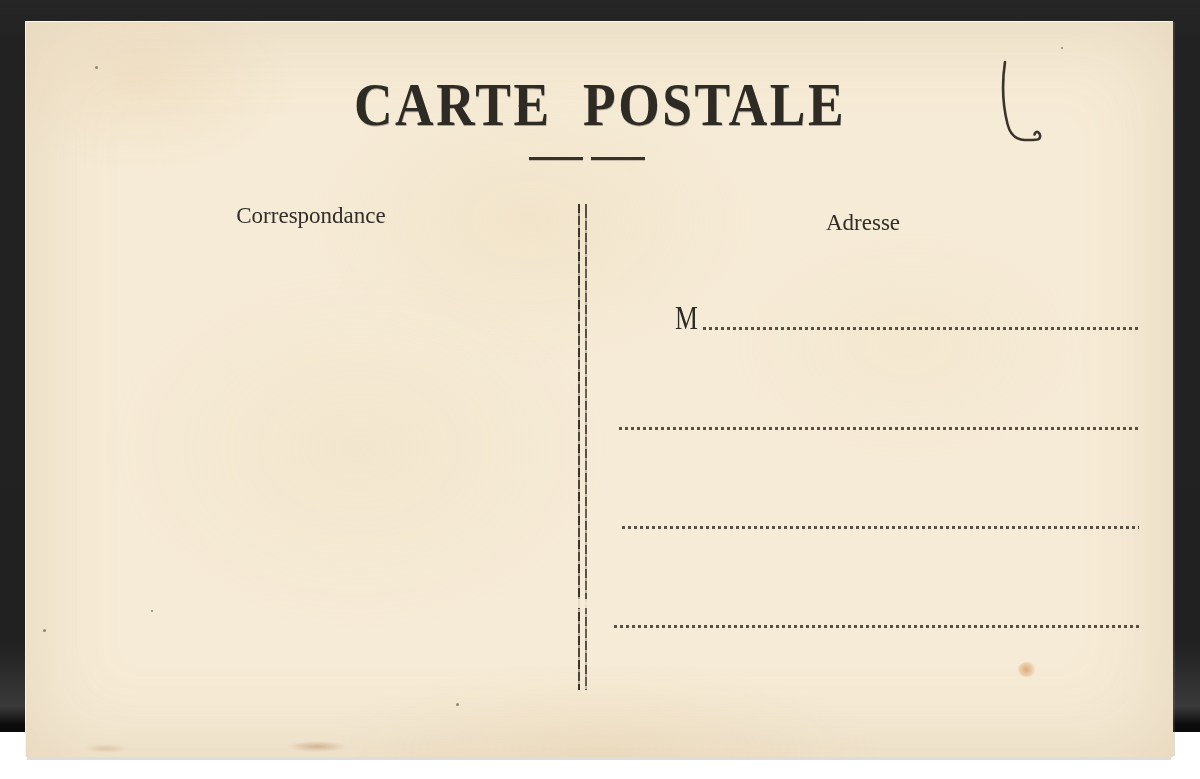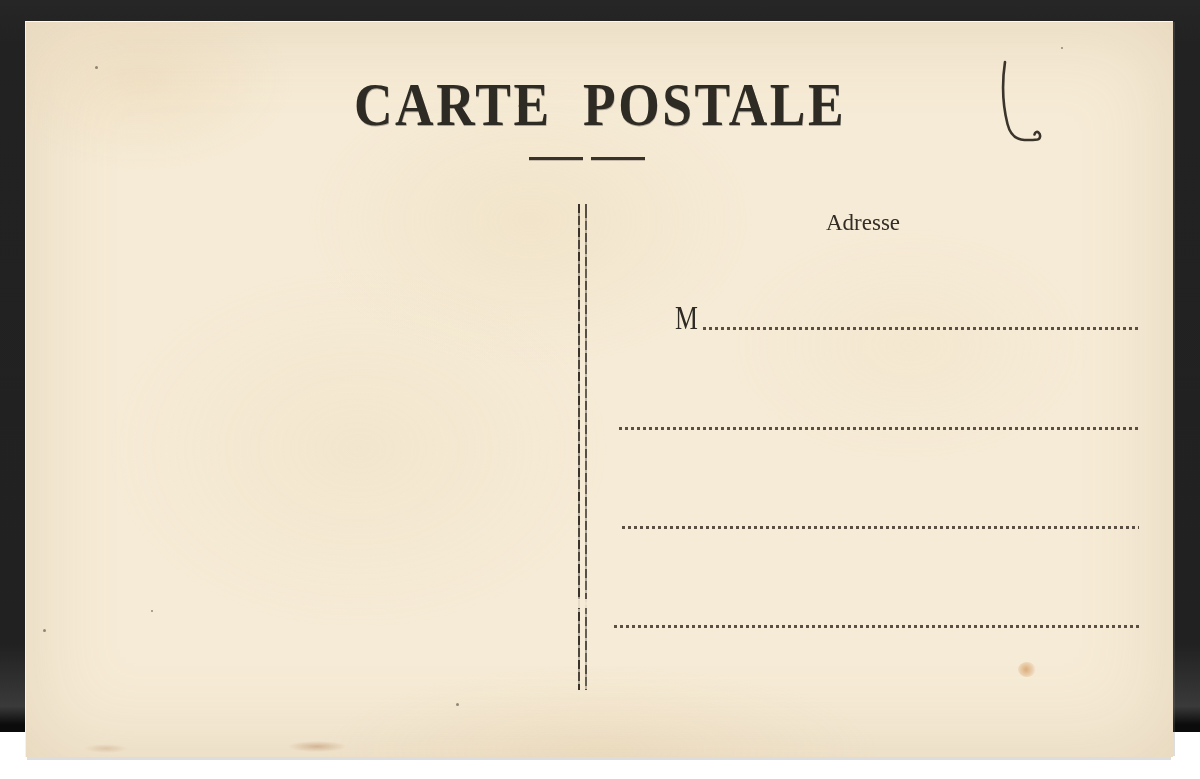--- a/index.html
+++ b/index.html
@@ -163,6 +163,7 @@
       <span class="dash"></span>
     </div>
 
+    <div class="label label-correspondance">Correspondance</div>
 
     <div class="label label-adresse">Adresse</div>
 

